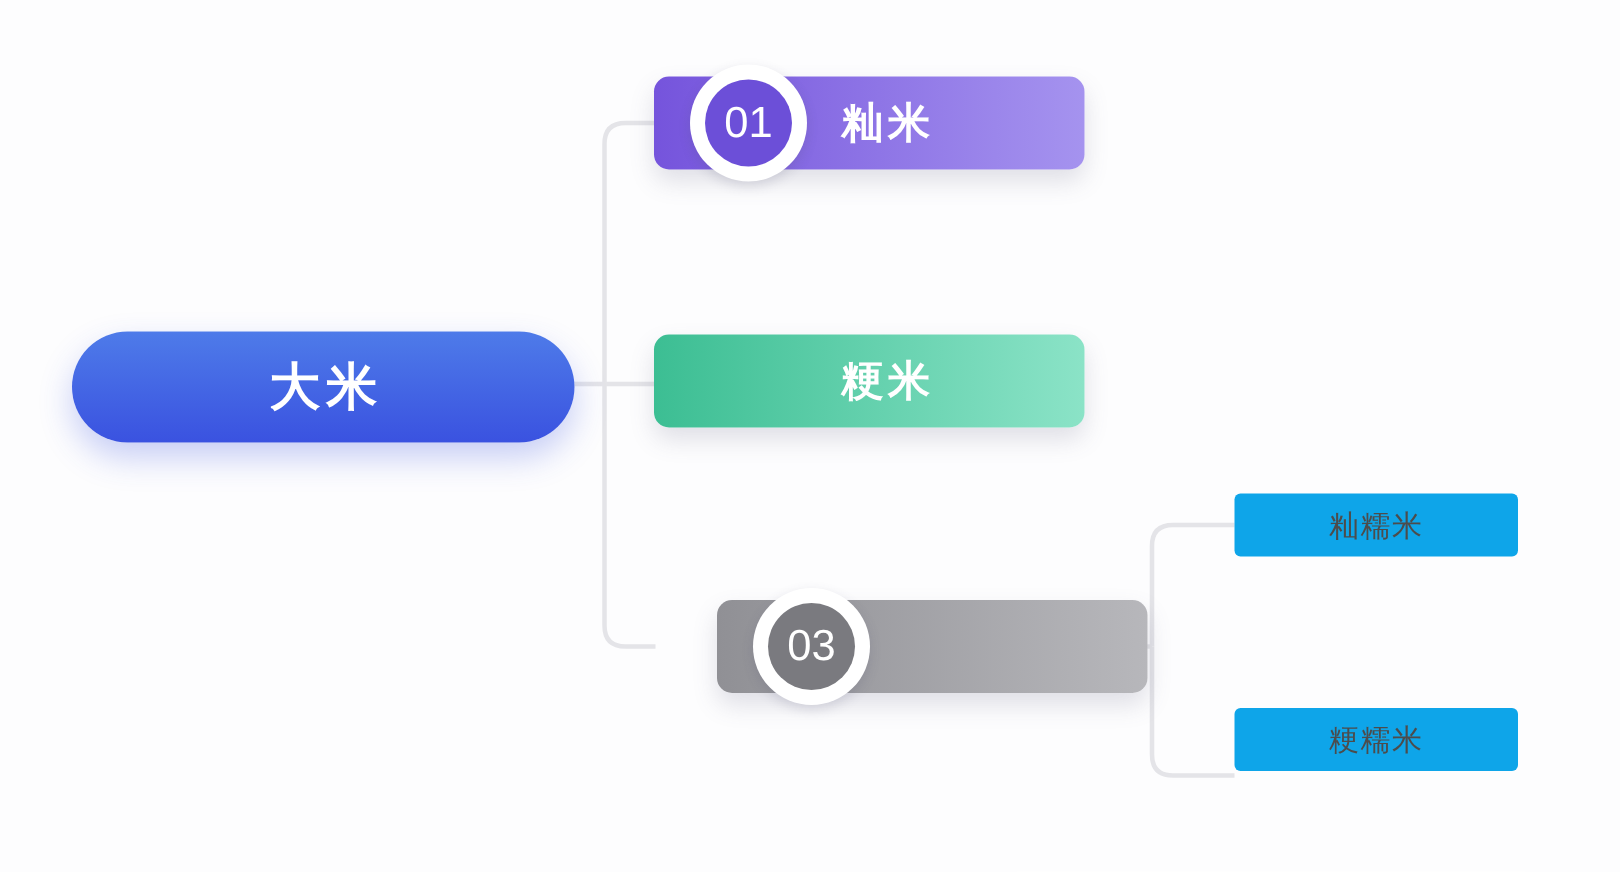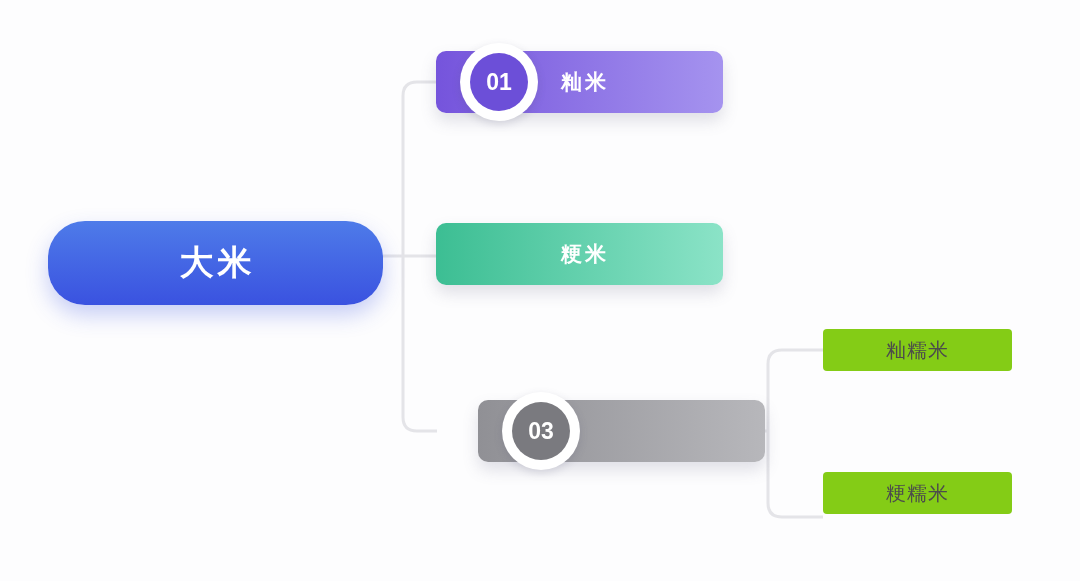--- a/index.html
+++ b/index.html
@@ -74,8 +74,8 @@
   }
   .badge-number {
     color: #ffffff;
-    font-size: 23px;
-    font-weight: 700;
+    font-size: 29px;
+    font-weight: 400;
   }
   .branch-label {
     position: absolute;

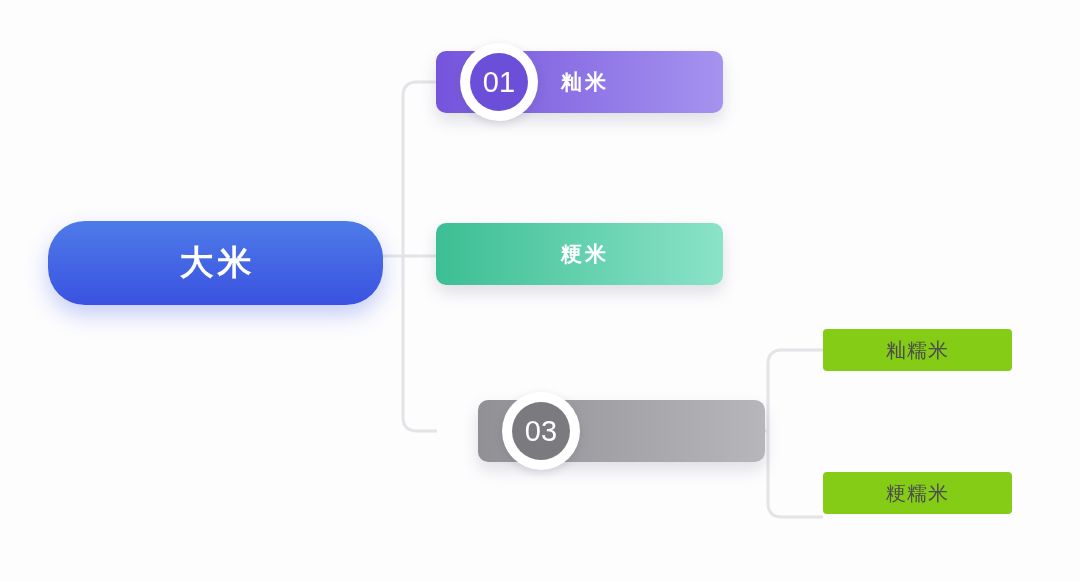--- a/index.html
+++ b/index.html
@@ -84,7 +84,7 @@
     display: flex;
     align-items: center;
     color: #ffffff;
-    font-size: 21px;
+    font-size: 28px;
     font-weight: bold;
     letter-spacing: 3px;
   }

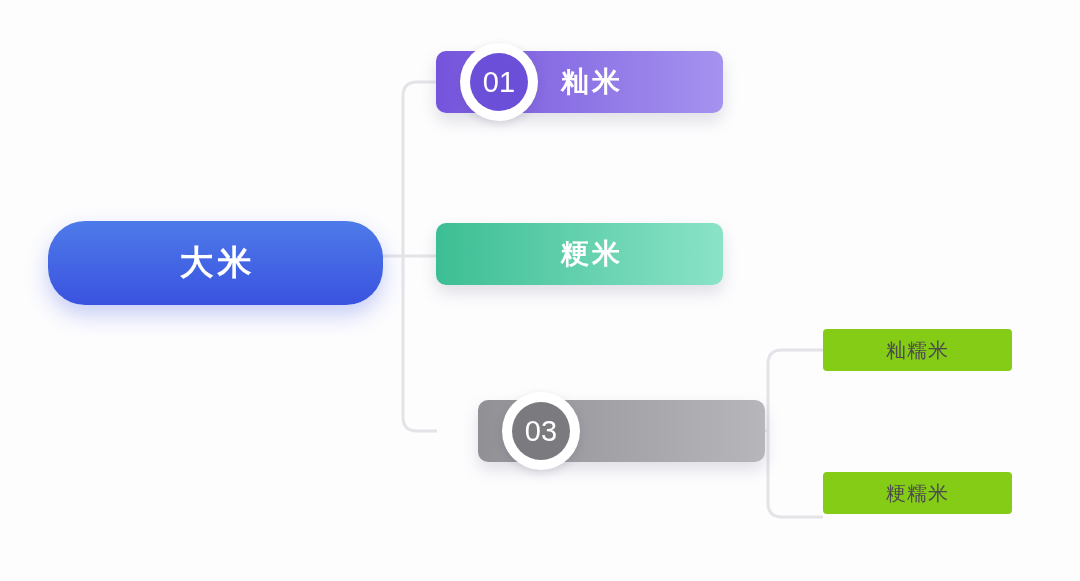--- a/index.html
+++ b/index.html
@@ -27,7 +27,7 @@
   .root-node {
     position: absolute;
     left: 48px; top: 221px;
-    width: 335px; height: 84px;
+    width: 335px; height: 74px;
     border-radius: 37px;
     background: linear-gradient(180deg, var(--g1, #4e7be9) 0%, var(--g2, #3a52e0) 100%);
     box-shadow: 0 10px 22px rgba(58, 82, 224, 0.28);

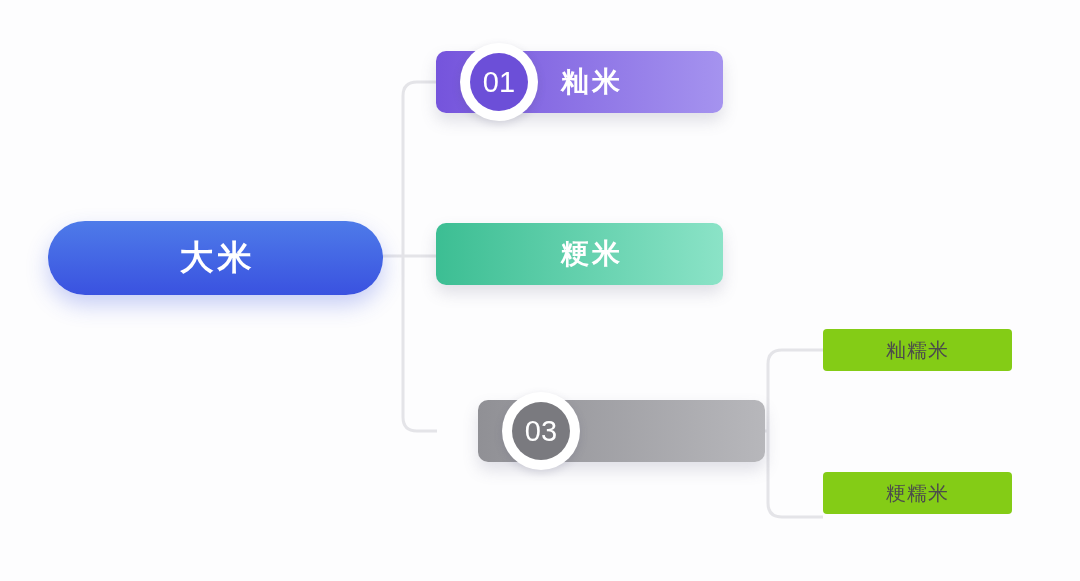--- a/index.html
+++ b/index.html
@@ -93,7 +93,7 @@
     left: 823px;
     width: 189px; height: 42px;
     border-radius: 4px;
-    background: #84cc16;
+    background: #0ea5e9;
     display: flex;
     align-items: center;
     justify-content: center;

